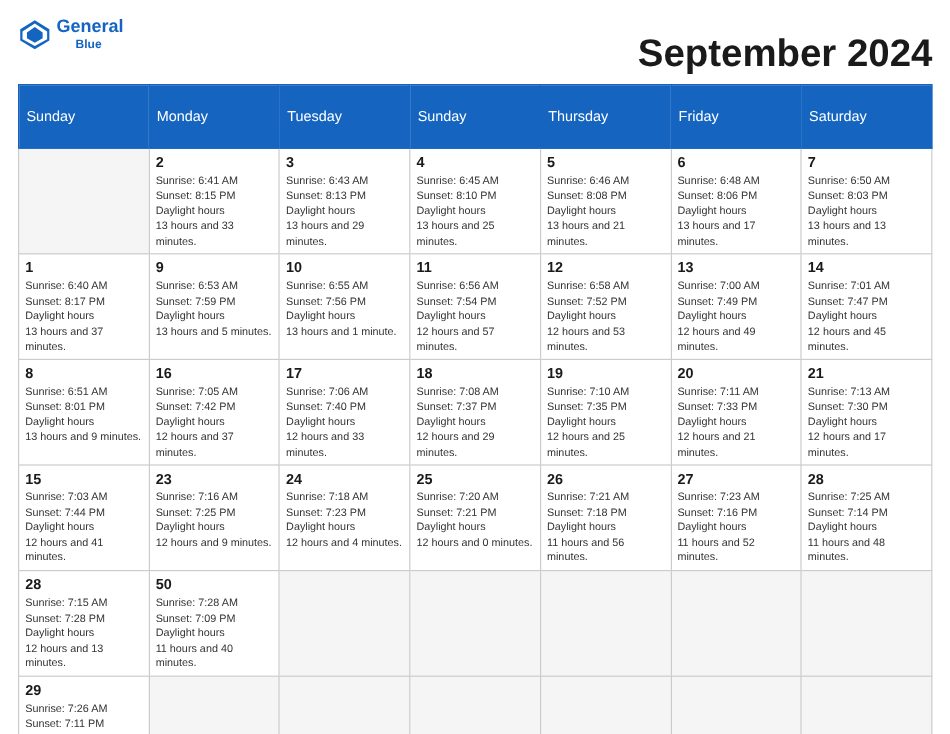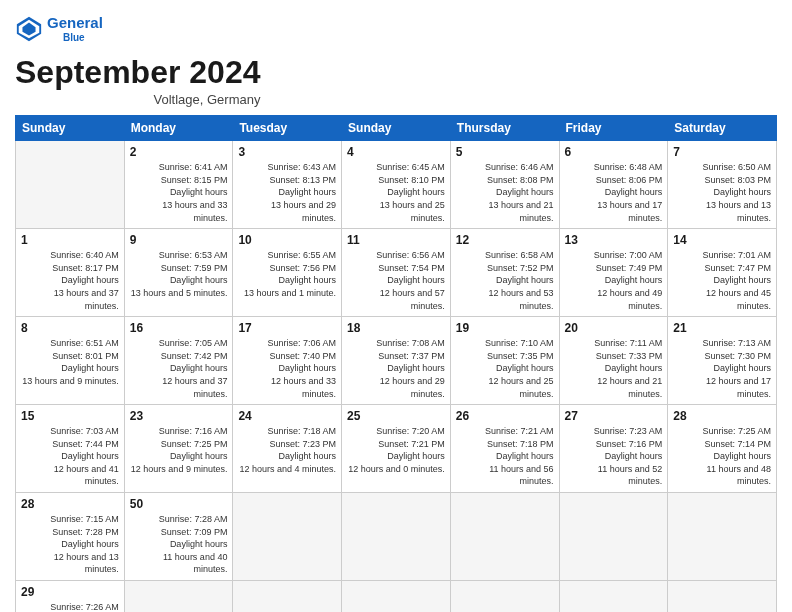--- a/index.html
+++ b/index.html
@@ -21,7 +21,6 @@
       align-items: flex-start;
       justify-content: space-between;
       margin-bottom: 8px;
-      flex-direction: column;
     }
     .logo {
       display: flex;

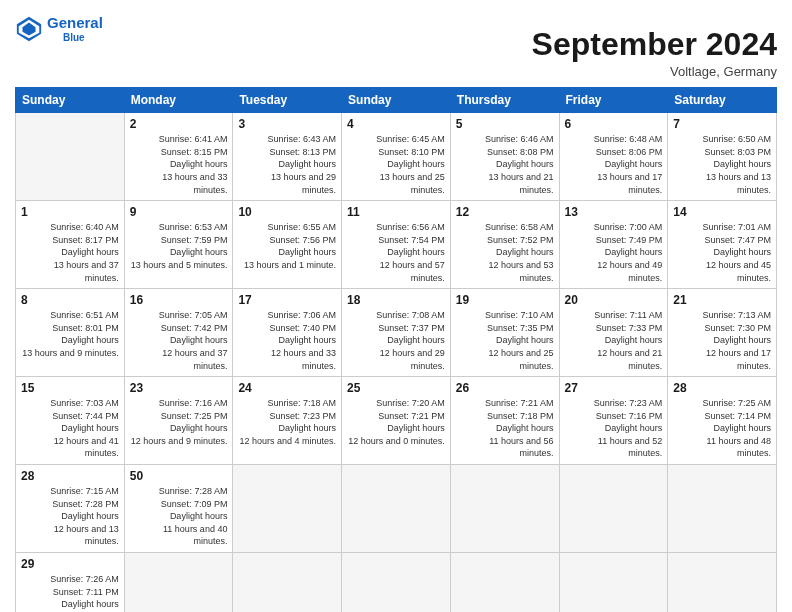--- a/index.html
+++ b/index.html
@@ -103,7 +103,6 @@
     </div>
     <div class="title-block">
       <div class="month-title">September 2024</div>
-      <div class="subtitle">Voltlage, Germany</div>
     </div>
   </div>
 

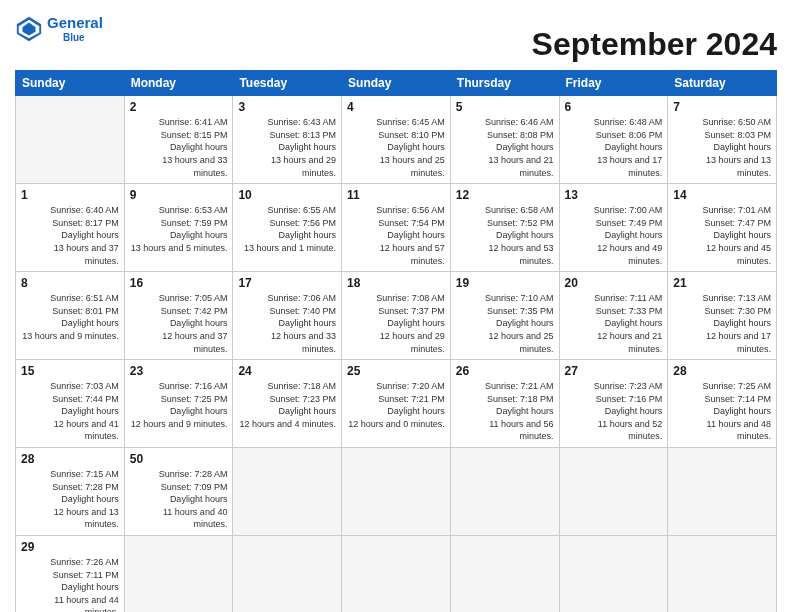--- a/index.html
+++ b/index.html
@@ -55,9 +55,9 @@
       background: #1565c0;
       color: #fff;
       font-size: 12px;
-      font-weight: bold;
+      font-weight: normal;
       text-align: left;
-      padding: 5px 6px;
+      padding: 19px 6px;
       border: 1px solid #1565c0;
     }
     .calendar td {

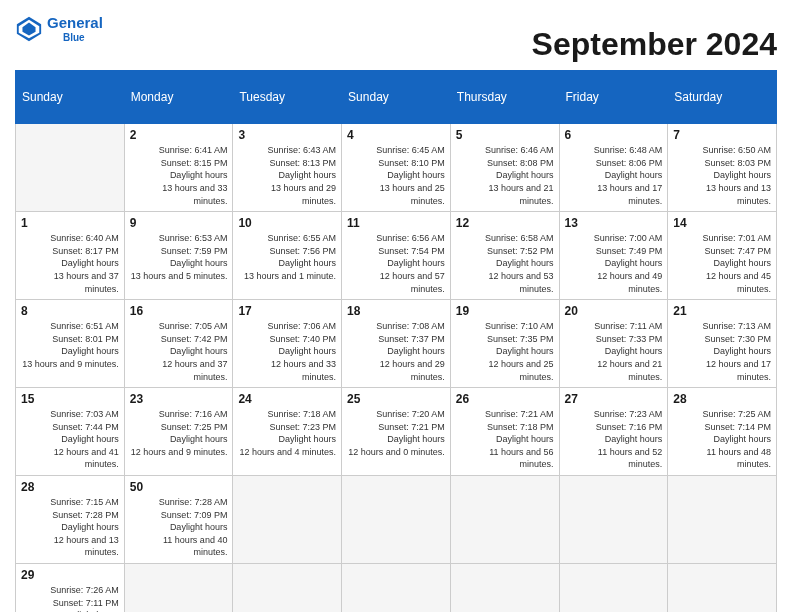--- a/index.html
+++ b/index.html
@@ -82,7 +82,6 @@
       font-size: 9px;
       color: #333;
       line-height: 1.4;
-      text-align: right;
     }
   </style>
 </head>

